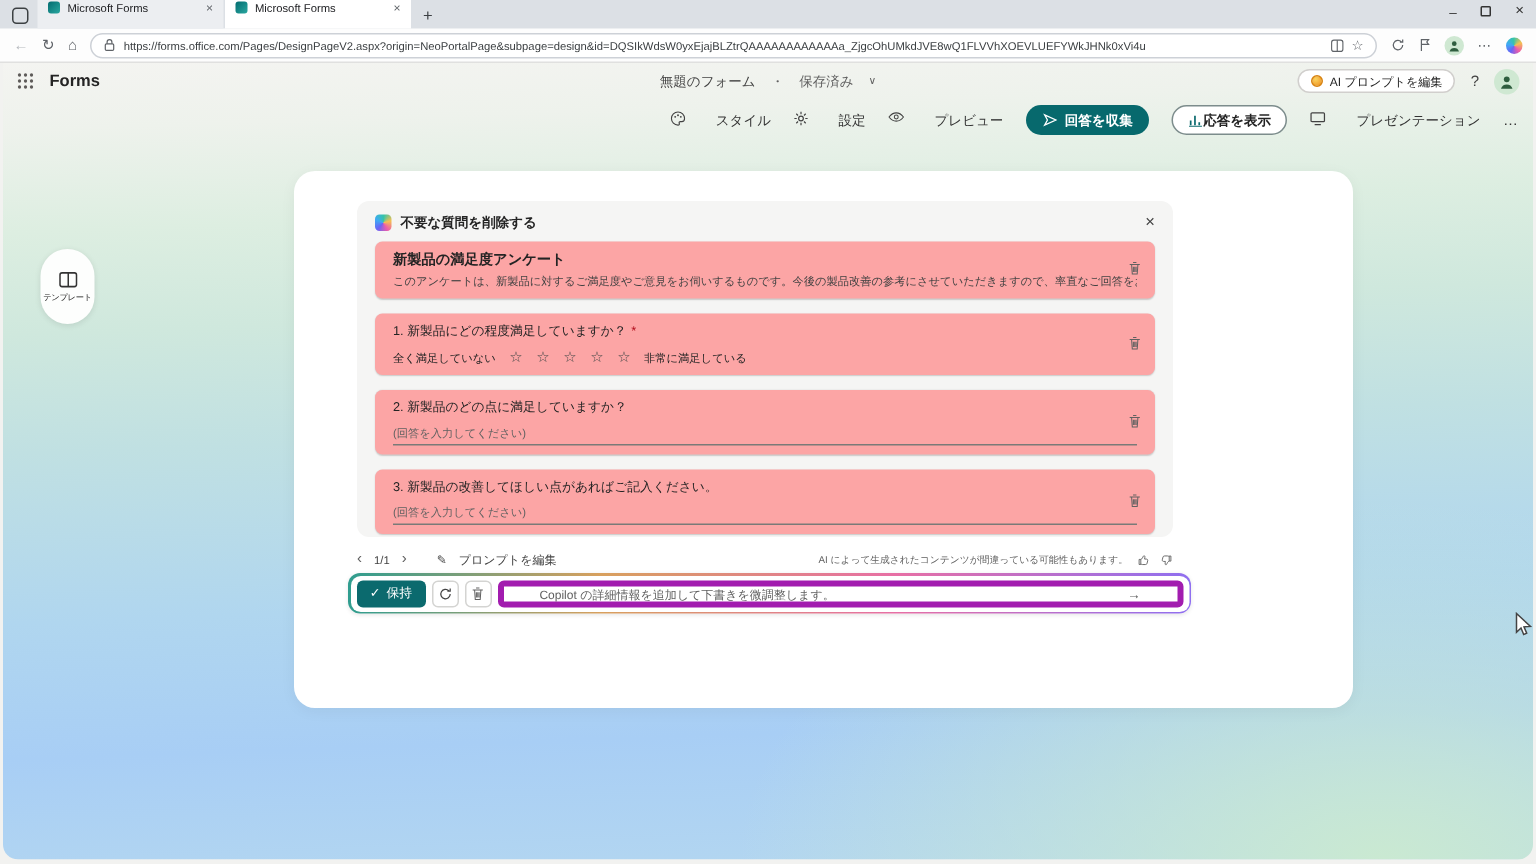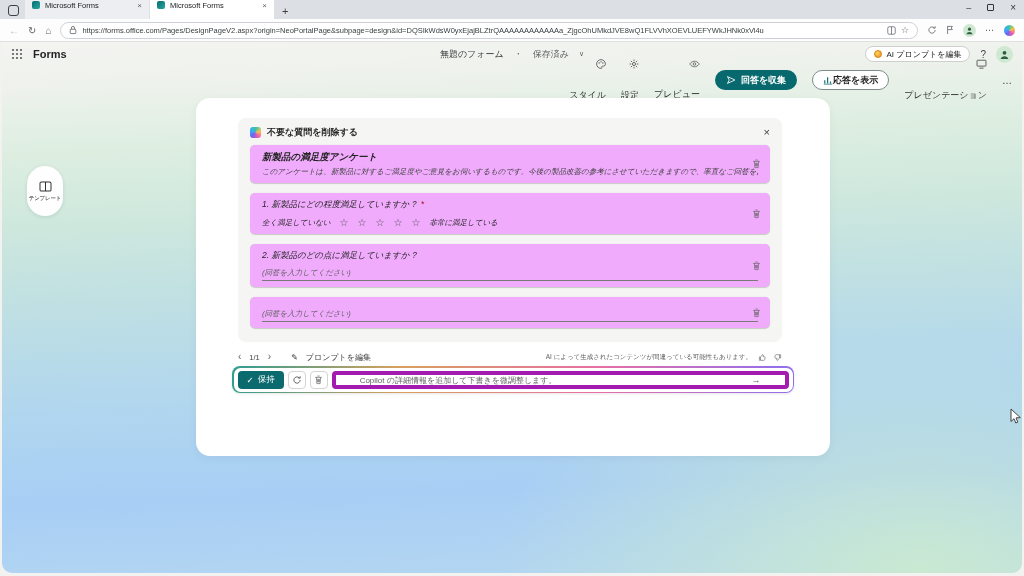--- a/index.html
+++ b/index.html
@@ -54,7 +54,7 @@
   .avatar-m { width:17px; height:17px; border-radius:50%; background:#cfe8d2; display:flex; align-items:center; justify-content:center; }
 
   .ftoolbar { height:28px; display:flex; align-items:center; justify-content:flex-end; gap:15px; padding-right:12px; position:relative; }
-  .tb-item { display:flex; align-items:flex-end; gap:20px; font-size:9px; color:#333;flex-direction:column; }
+  .tb-item { display:flex; align-items:flex-start; gap:20px; font-size:9px; color:#333; }
   .tb-primary { height:20px; display:flex; align-items:center; gap:5px; padding:0 11px; border-radius:11px; background:#07696d; color:#fff; font-size:9px; font-weight:bold; }
   .tb-outline { height:20px; display:flex; align-items:center; gap:0; padding:0 10px; border-radius:11px; background:#fff; border:1px solid #7c8c8c; color:#242424; font-size:9px; font-weight:bold; }
   .tb-more { font-size:10px; color:#333; }

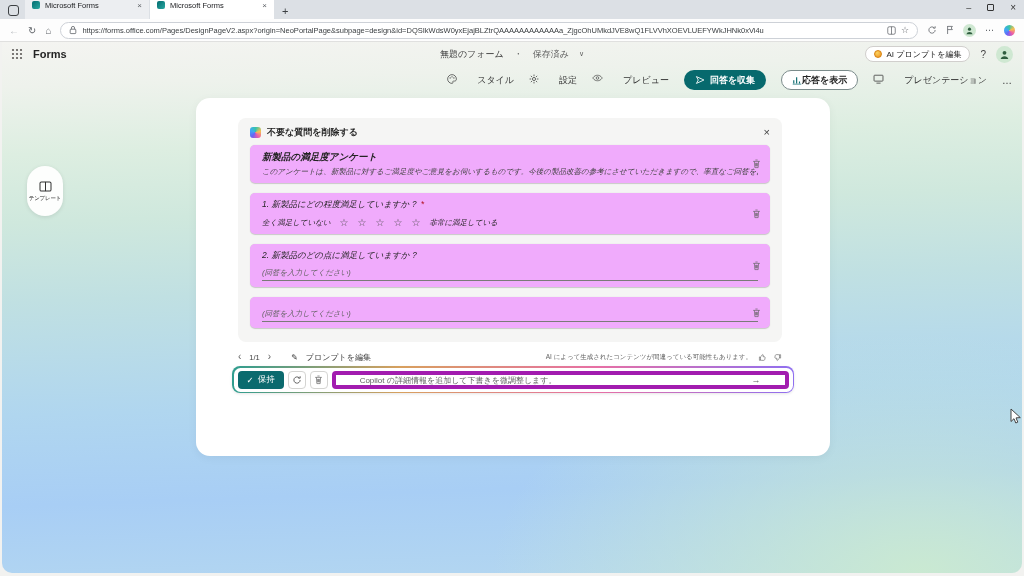--- a/index.html
+++ b/index.html
@@ -65,7 +65,7 @@
   .template-label { font-size:5.5px; color:#242424; letter-spacing:-0.2px; }
 
   
-  .canvas { position:absolute; left:196px; top:56px; width:634px; height:358px; background:#fff; border-radius:14px; box-shadow:0 2px 10px rgba(0,0,0,0.05); }
+  .canvas { position:absolute; left:196px; top:72px; width:706px; height:358px; background:#fff; border-radius:14px; box-shadow:0 2px 10px rgba(0,0,0,0.05); }
   .panel { position:absolute; left:42px; top:20px; width:544px; height:224px; background:#f5f5f4; border-radius:8px; }
   .panel-head { display:flex; align-items:center; gap:6px; padding:8px 12px 6px; }
   .copilot-logo { width:11px; height:11px; border-radius:3px;

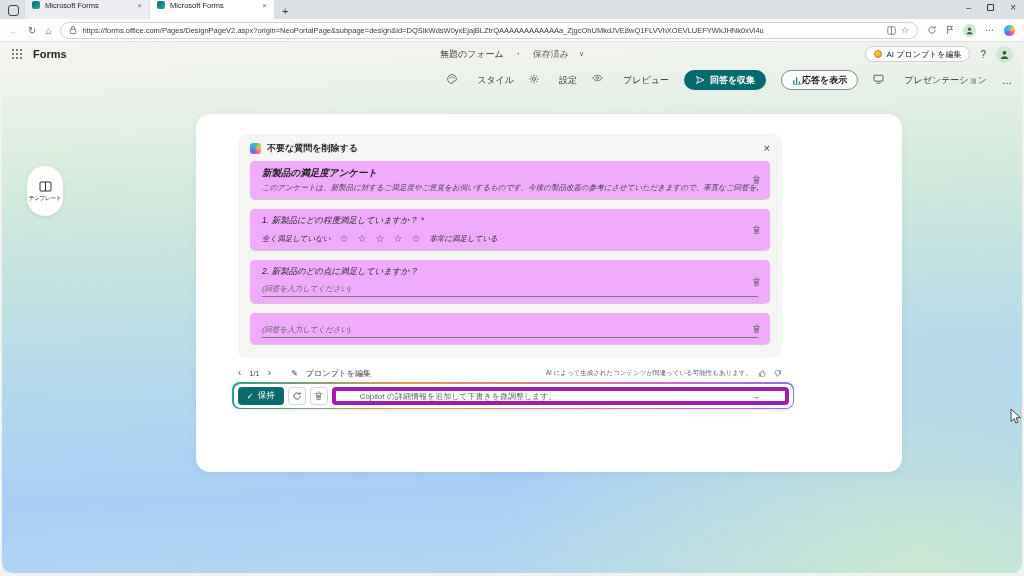--- a/index.html
+++ b/index.html
@@ -72,7 +72,7 @@
       background:conic-gradient(from 220deg,#6a63f6,#3fa9f5,#35c4a8,#f6c050,#ef5da8,#6a63f6); }
   .panel-title { flex:1; font-size:9px; font-weight:bold; color:#242424; }
   .panel-close { font-size:11px; color:#424242; line-height:1; }
-  .qcard { position:relative; background:#f0abfc; border-radius:5px; margin:0 12px 10px; padding:6px 12px; box-shadow:0 0.4px 1px rgba(0,0,0,0.18);font-style:italic; }
+  .qcard { position:relative; background:#fca5a5; border-radius:5px; margin:0 12px 10px; padding:6px 12px; box-shadow:0 0.4px 1px rgba(0,0,0,0.18); }
   .trash-btn { position:absolute; right:9px; top:50%; transform:translateY(-50%); }
   .form-title { font-size:9.5px; font-weight:bold; color:#242424; margin-bottom:3px; padding-right:20px; }
   .form-desc { font-size:7.5px; color:#424242; white-space:nowrap; overflow:hidden; }

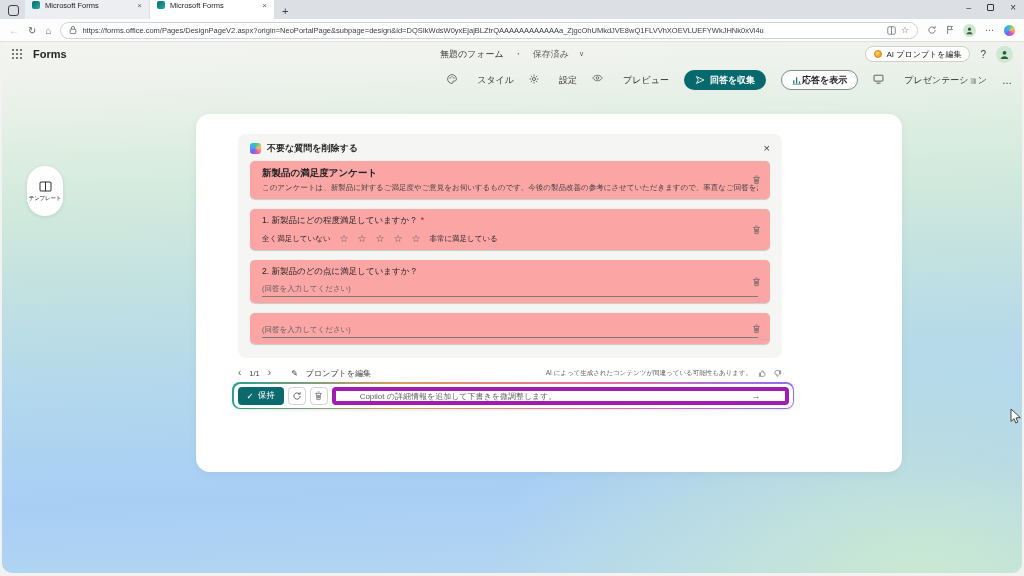--- a/index.html
+++ b/index.html
@@ -315,6 +315,7 @@
         </div>
 
         <div class="qcard">
+          <div class="q-label">3. 新製品の改善してほしい点があればご記入ください。</div>
           <div class="answer-line">(回答を入力してください)</div>
           <span class="trash-btn">
             <svg width="9" height="10" viewBox="0 0 12 13">

